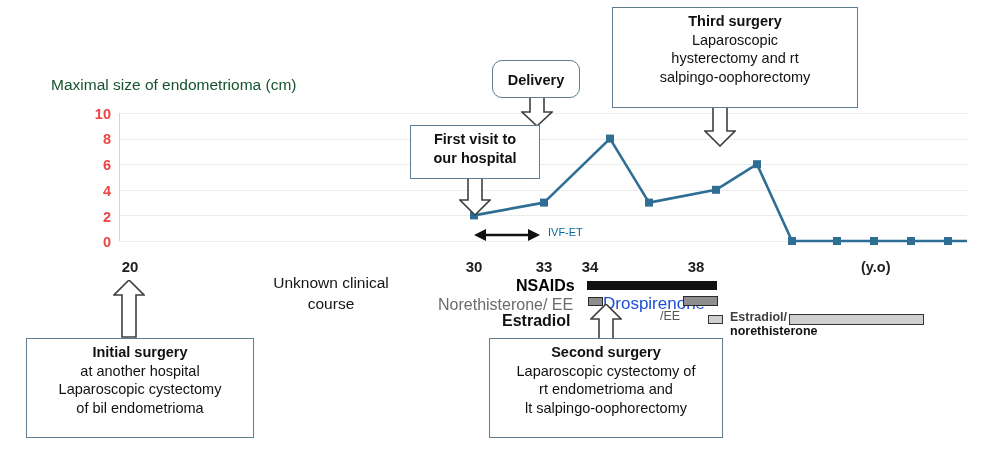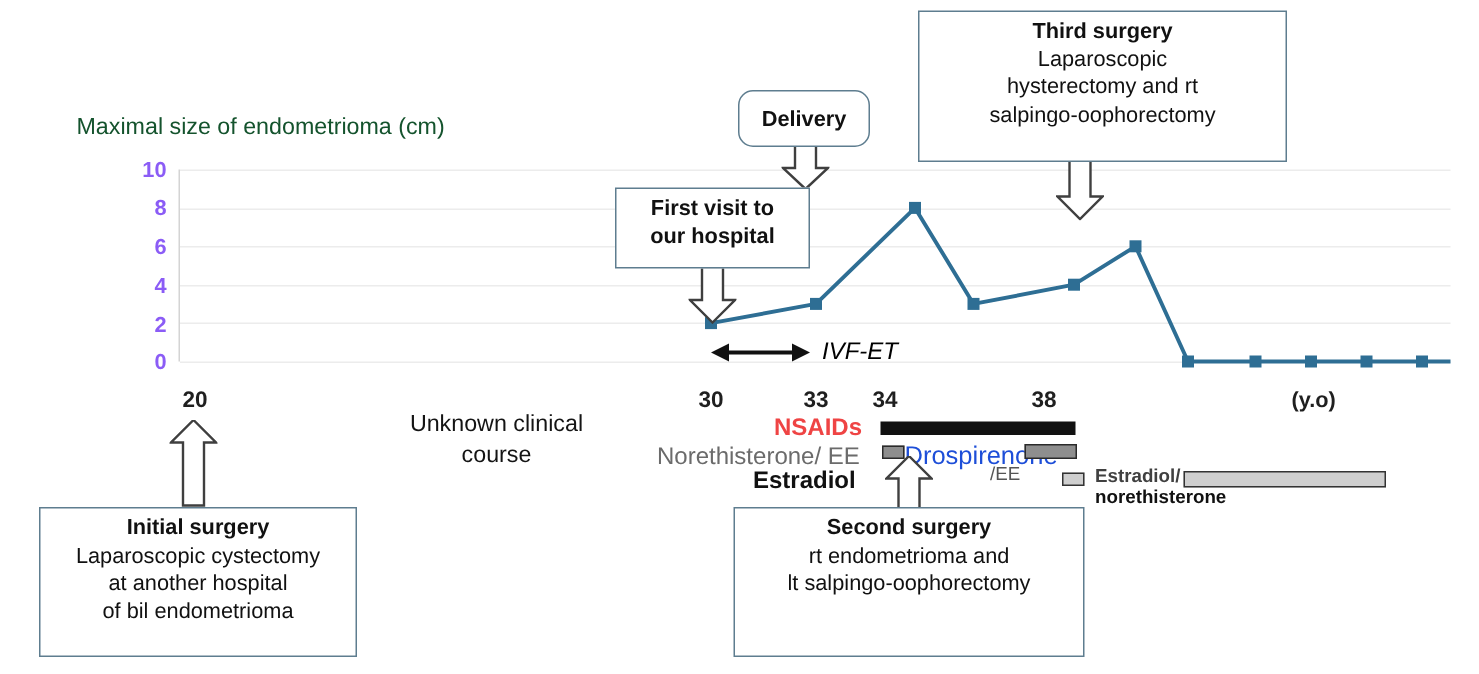--- a/index.html
+++ b/index.html
@@ -27,7 +27,7 @@
   .ytick{
     position:absolute;
     width:40px;text-align:right;
-    font-size:14.5px;color:#8b5cf6;
+    font-size:14.5px;color:#ef4444;
     font-weight:600;
     letter-spacing:0px;
   }

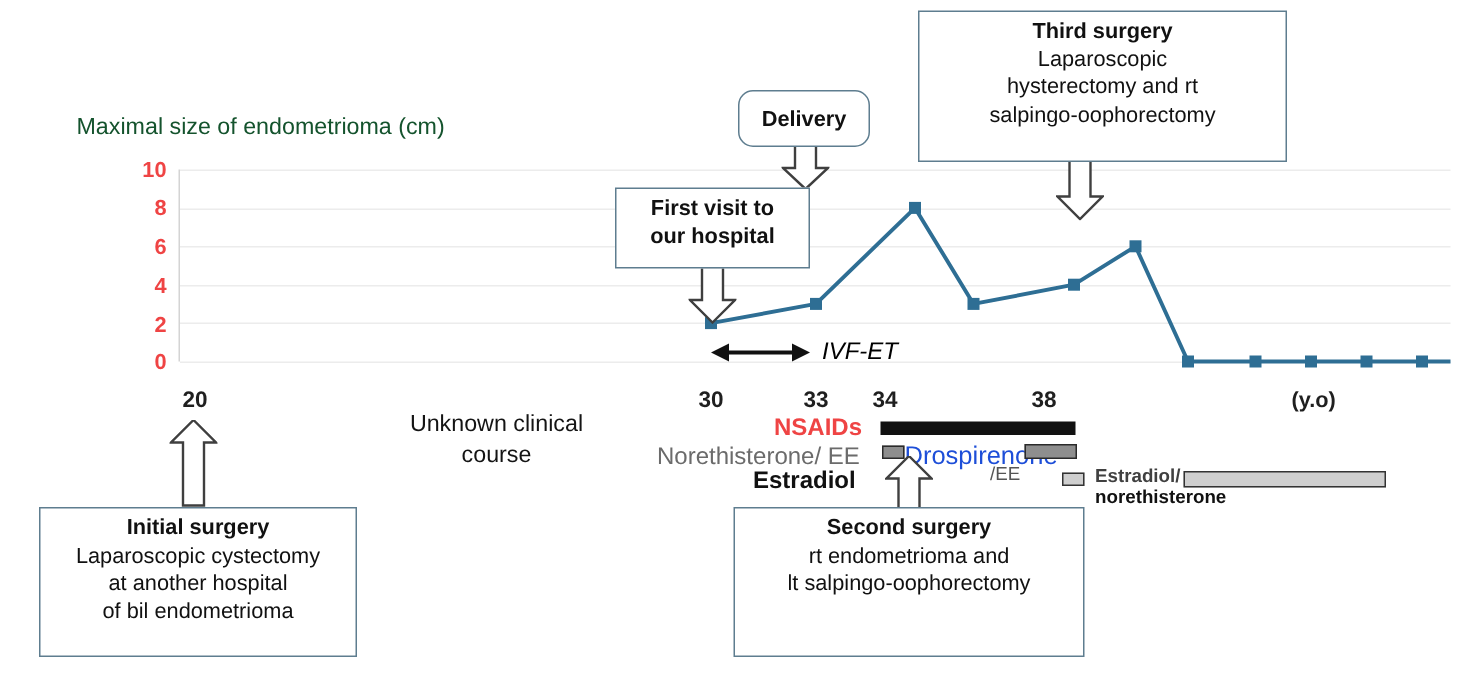--- a/index.html
+++ b/index.html
@@ -70,7 +70,7 @@
   .bar-ltgray{background:#cfcfcf;border:1.4px solid #333;}
 
   #ivf{
-    position:absolute;font-size:16px;color:#000000;white-space:nowrap;font-style:italic;
+    position:absolute;font-size:11px;color:#0369a1;white-space:nowrap;
   }
   .unknown{
     position:absolute;text-align:center;font-size:15.5px;color:#141414;

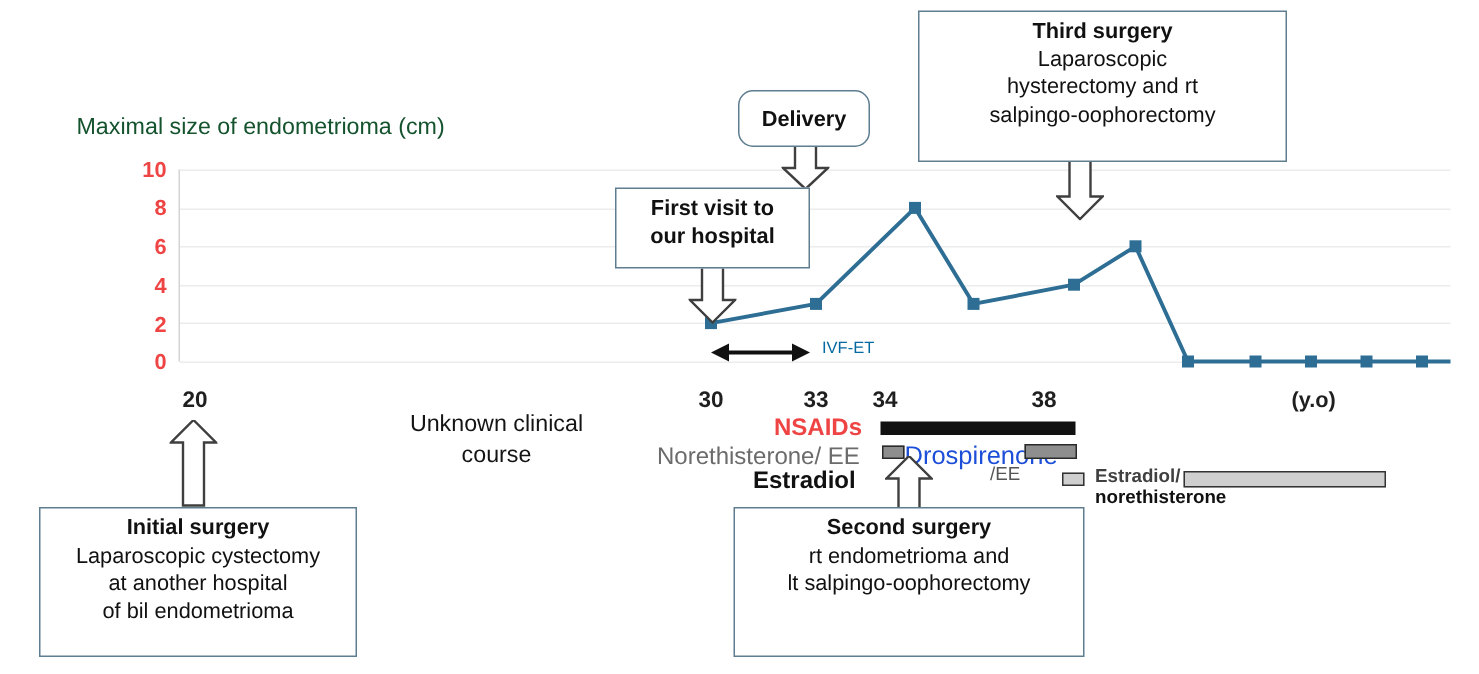--- a/index.html
+++ b/index.html
@@ -183,7 +183,7 @@
     <span class="ln">lt salpingo-oophorectomy</span>
   </div>
 
-  <div class="medlabel" style="left:516px;top:277px;font-size:16px;font-weight:700;color:#ef4444;">NSAIDs</div>
+  <div class="medlabel" style="left:516px;top:277px;font-size:16px;font-weight:700;color:#000000;">NSAIDs</div>
   <div class="bar bar-black" style="left:587px;top:281px;width:130px;height:9px;"></div>
 
   <div class="medlabel" style="left:438px;top:296px;font-size:16px;color:#6b6b6b;">Norethisterone/ EE</div>

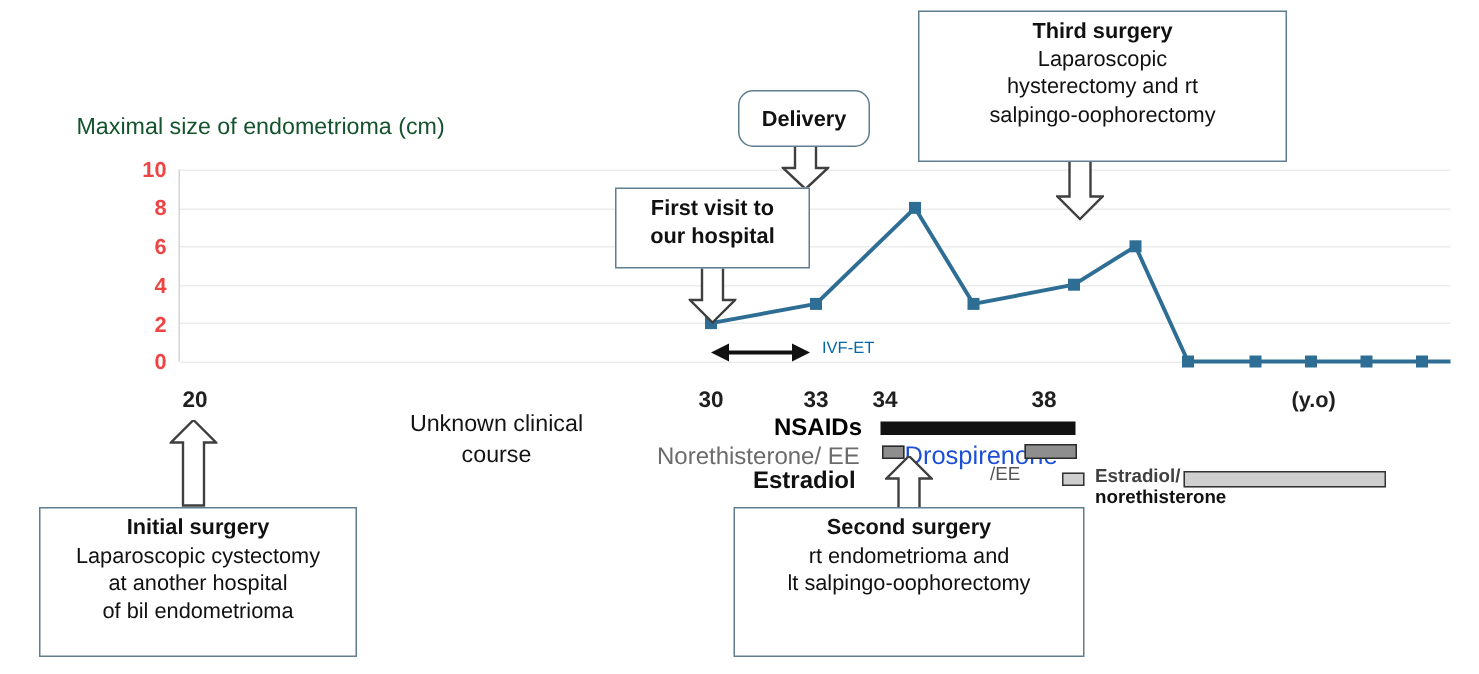--- a/index.html
+++ b/index.html
@@ -166,7 +166,7 @@
     <polygon points="16,0 31,15 23,15 23,57 9,57 9,15 1,15" fill="#ffffff" stroke="#3f3f3f" stroke-width="1.6"></polygon>
   </svg>
 
-  <div class="callout" style="left:26px;top:338px;width:212px;height:100px;">
+  <div class="callout" style="left:26px;top:338px;width:228px;height:100px;">
     <span class="hd">Initial surgery</span>
     <span class="ln">Laparoscopic cystectomy</span>
     <span class="ln">at another hospital</span>

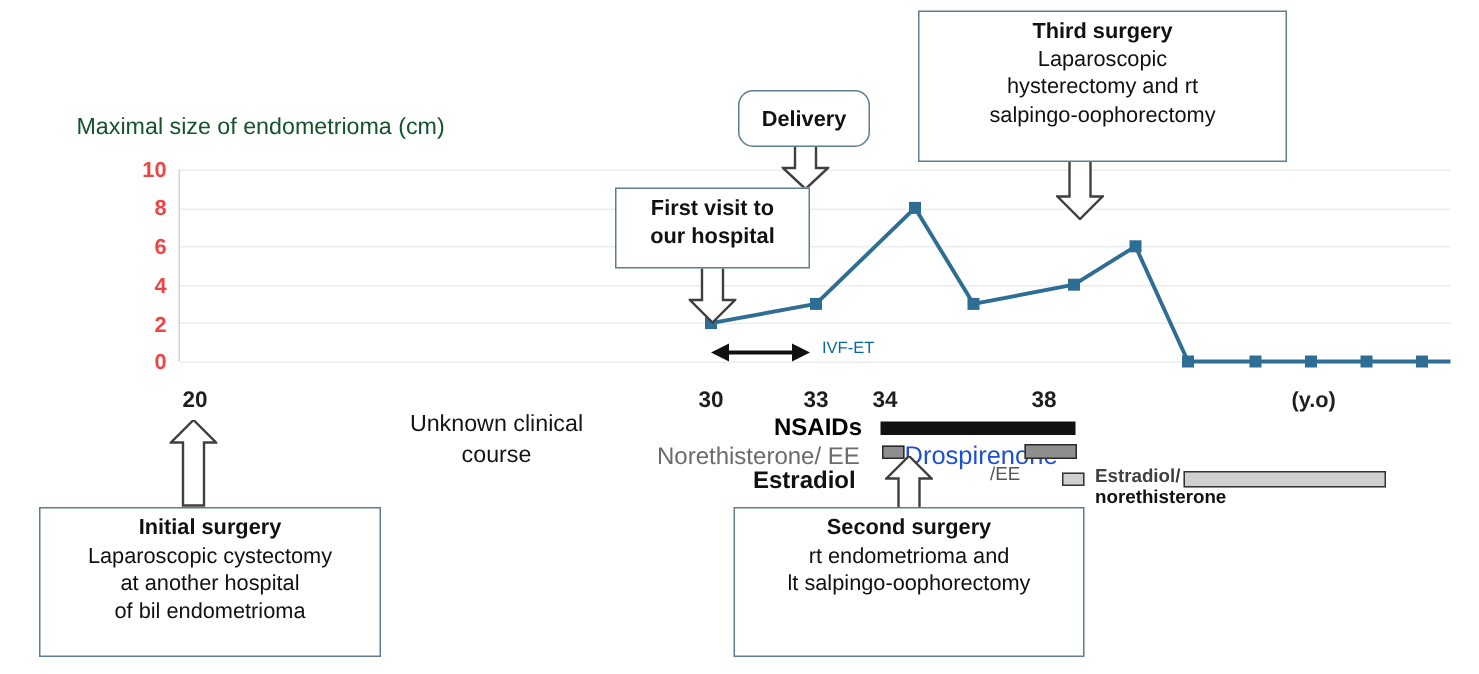--- a/index.html
+++ b/index.html
@@ -179,6 +179,7 @@
 
   <div class="callout" style="left:489px;top:338px;width:234px;height:100px;">
     <span class="hd">Second surgery</span>
+    <span class="ln">Laparoscopic cystectomy of</span>
     <span class="ln">rt endometrioma and</span>
     <span class="ln">lt salpingo-oophorectomy</span>
   </div>

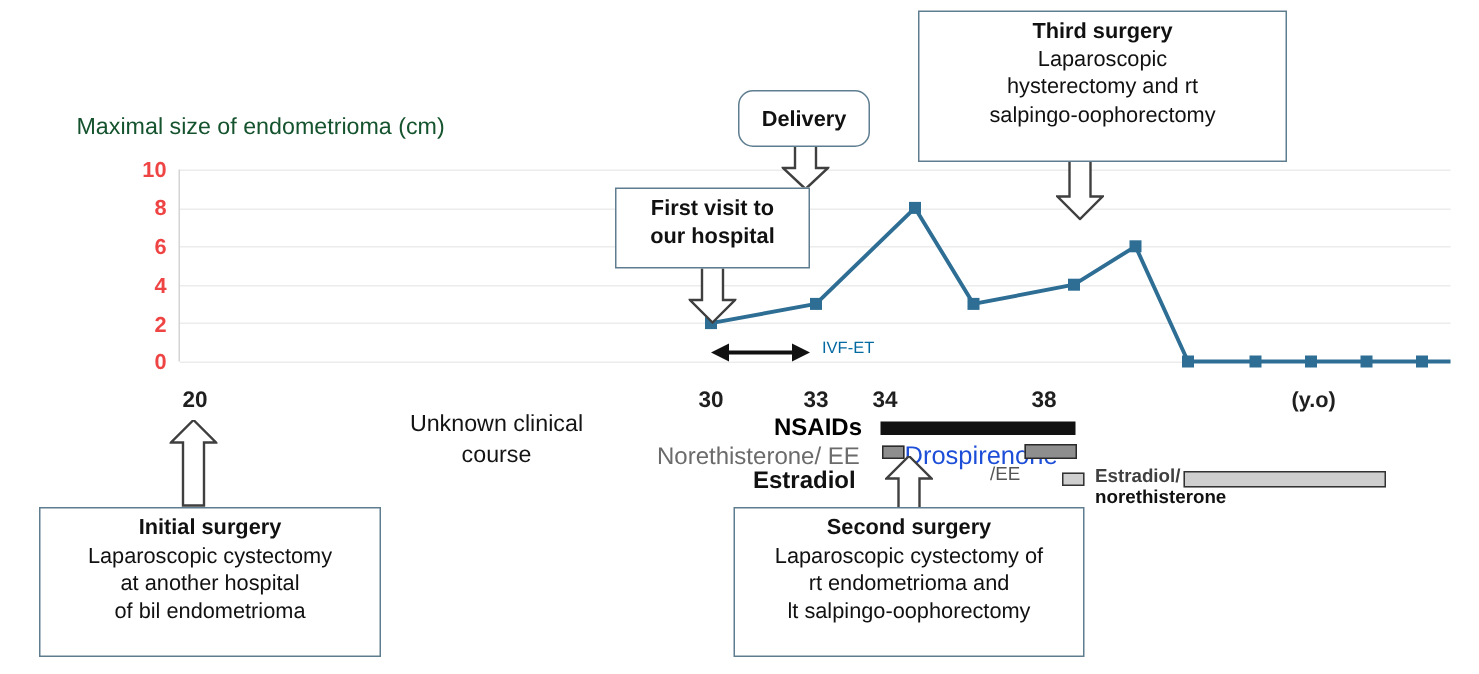--- a/index.html
+++ b/index.html
@@ -168,8 +168,8 @@
 
   <div class="callout" style="left:26px;top:338px;width:228px;height:100px;">
     <span class="hd">Initial surgery</span>
+    <span class="ln">at another hospital</span>
     <span class="ln">Laparoscopic cystectomy</span>
-    <span class="ln">at another hospital</span>
     <span class="ln">of bil endometrioma</span>
   </div>
 

